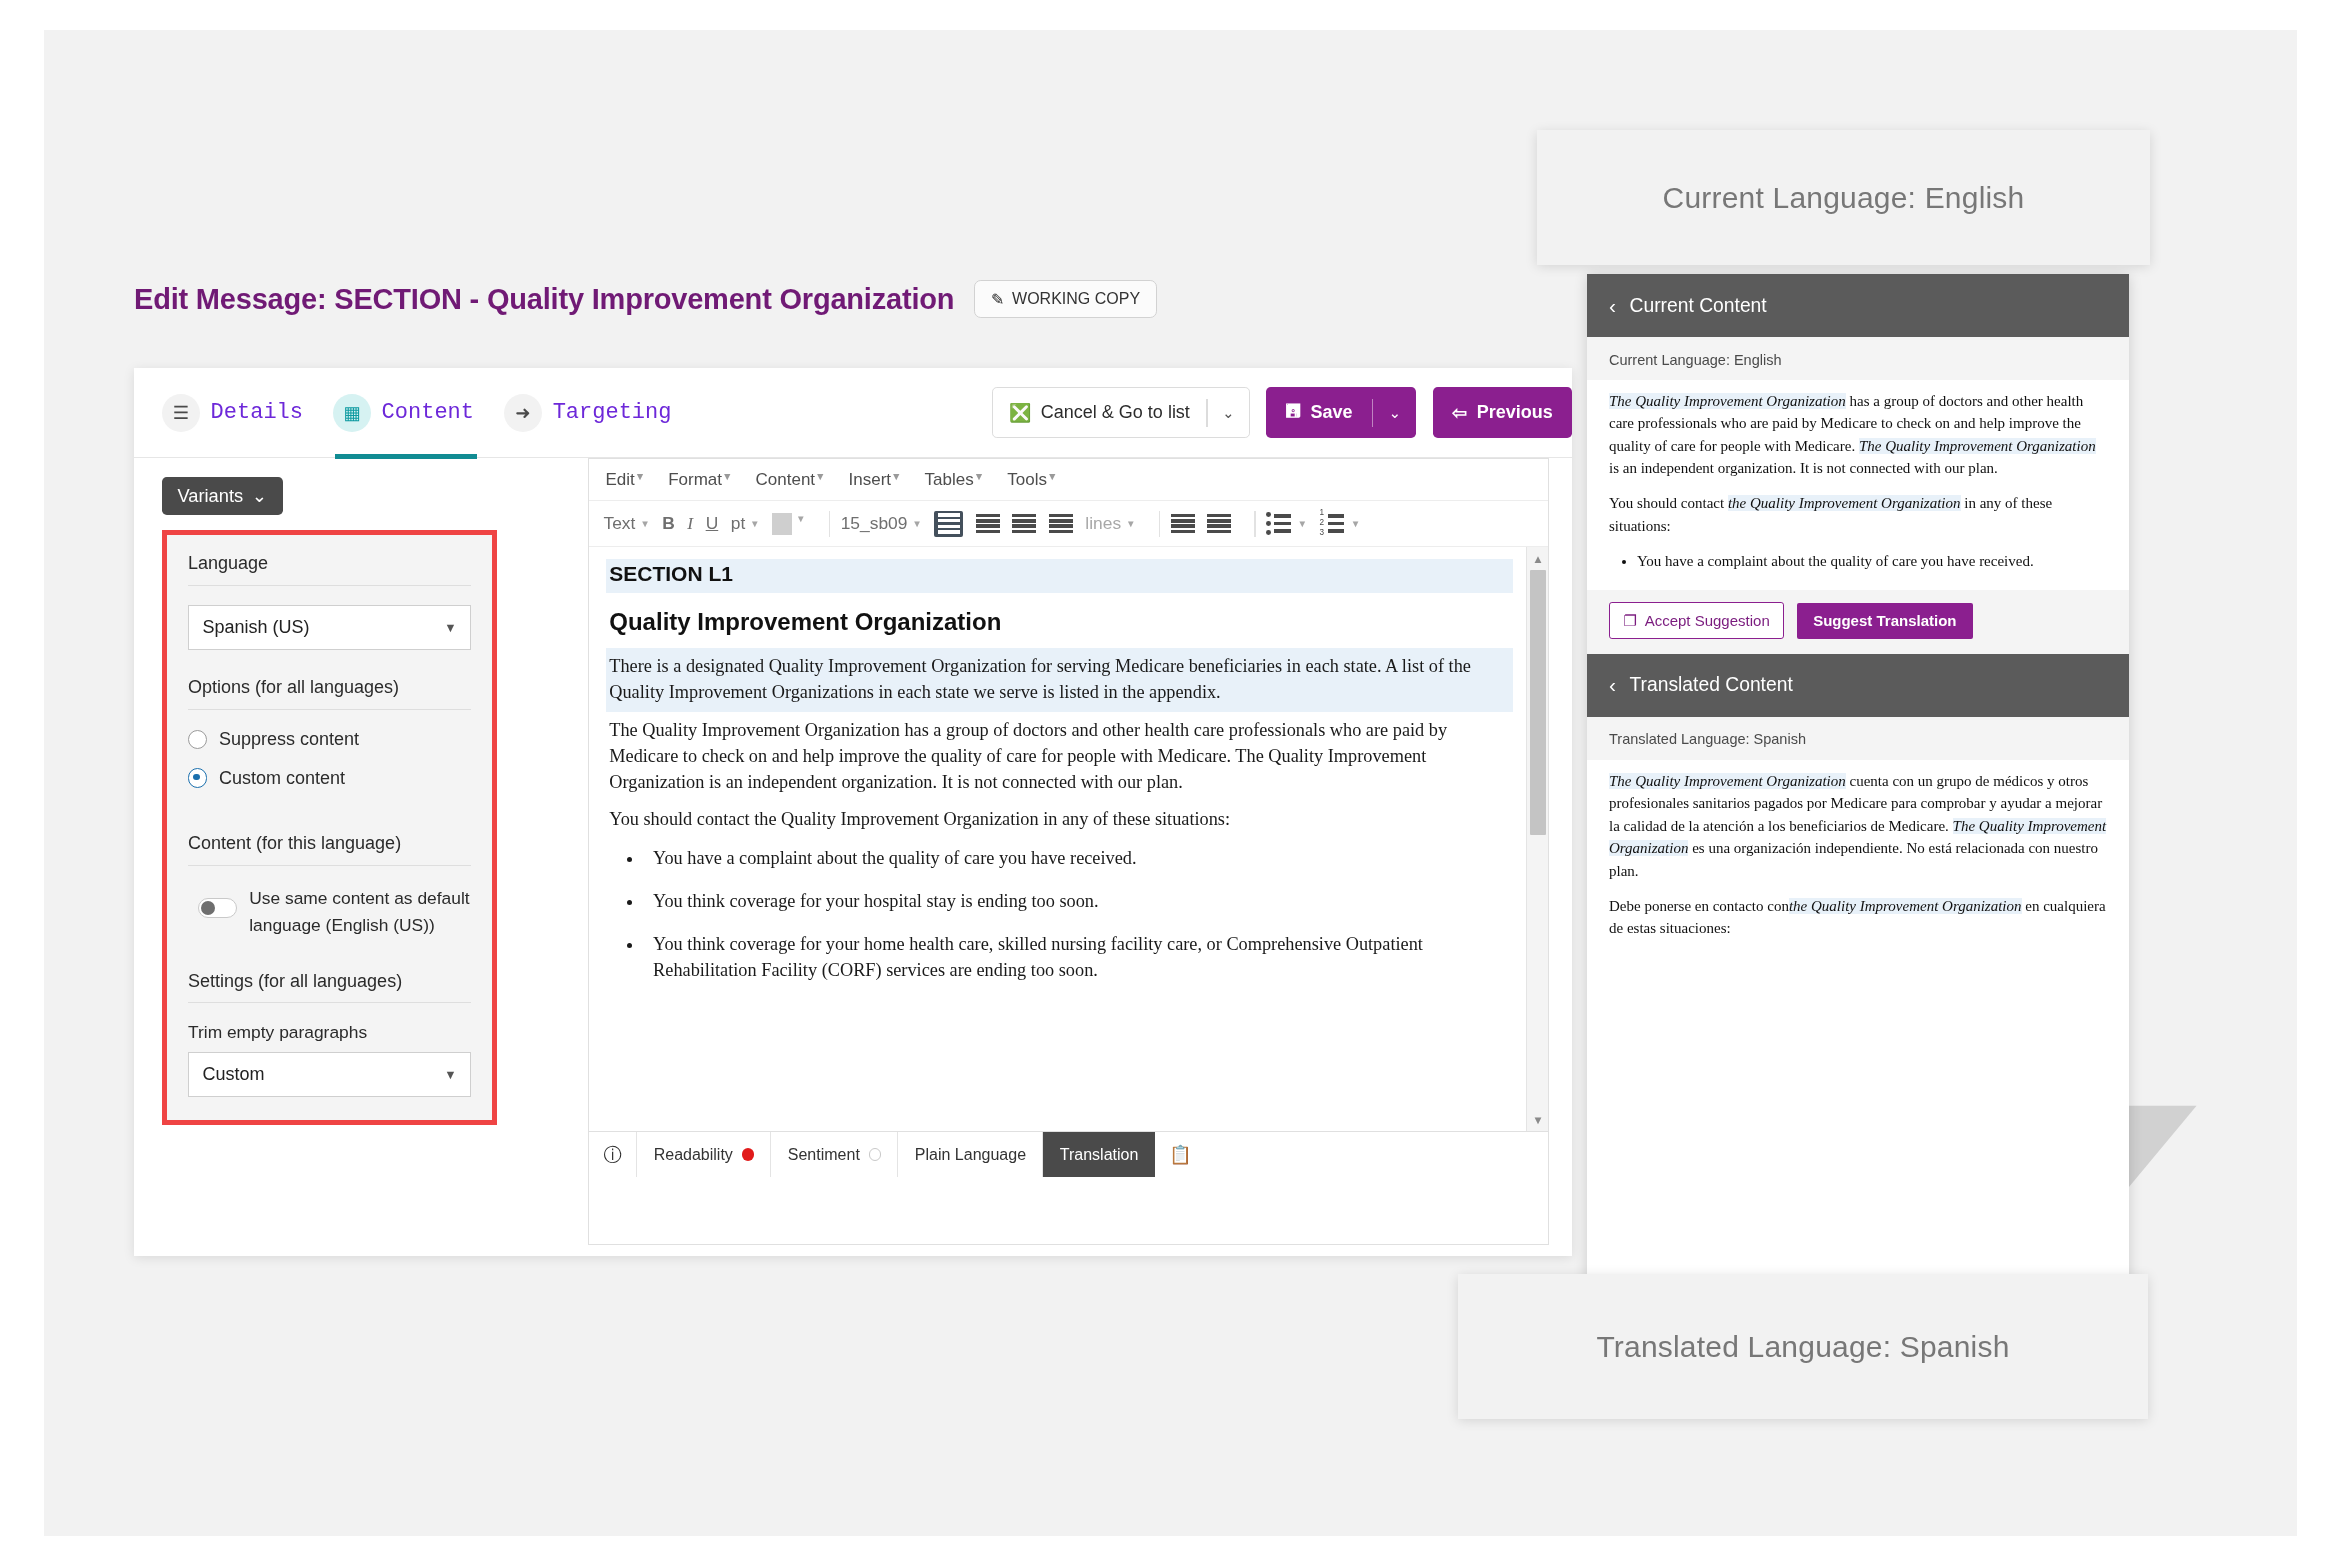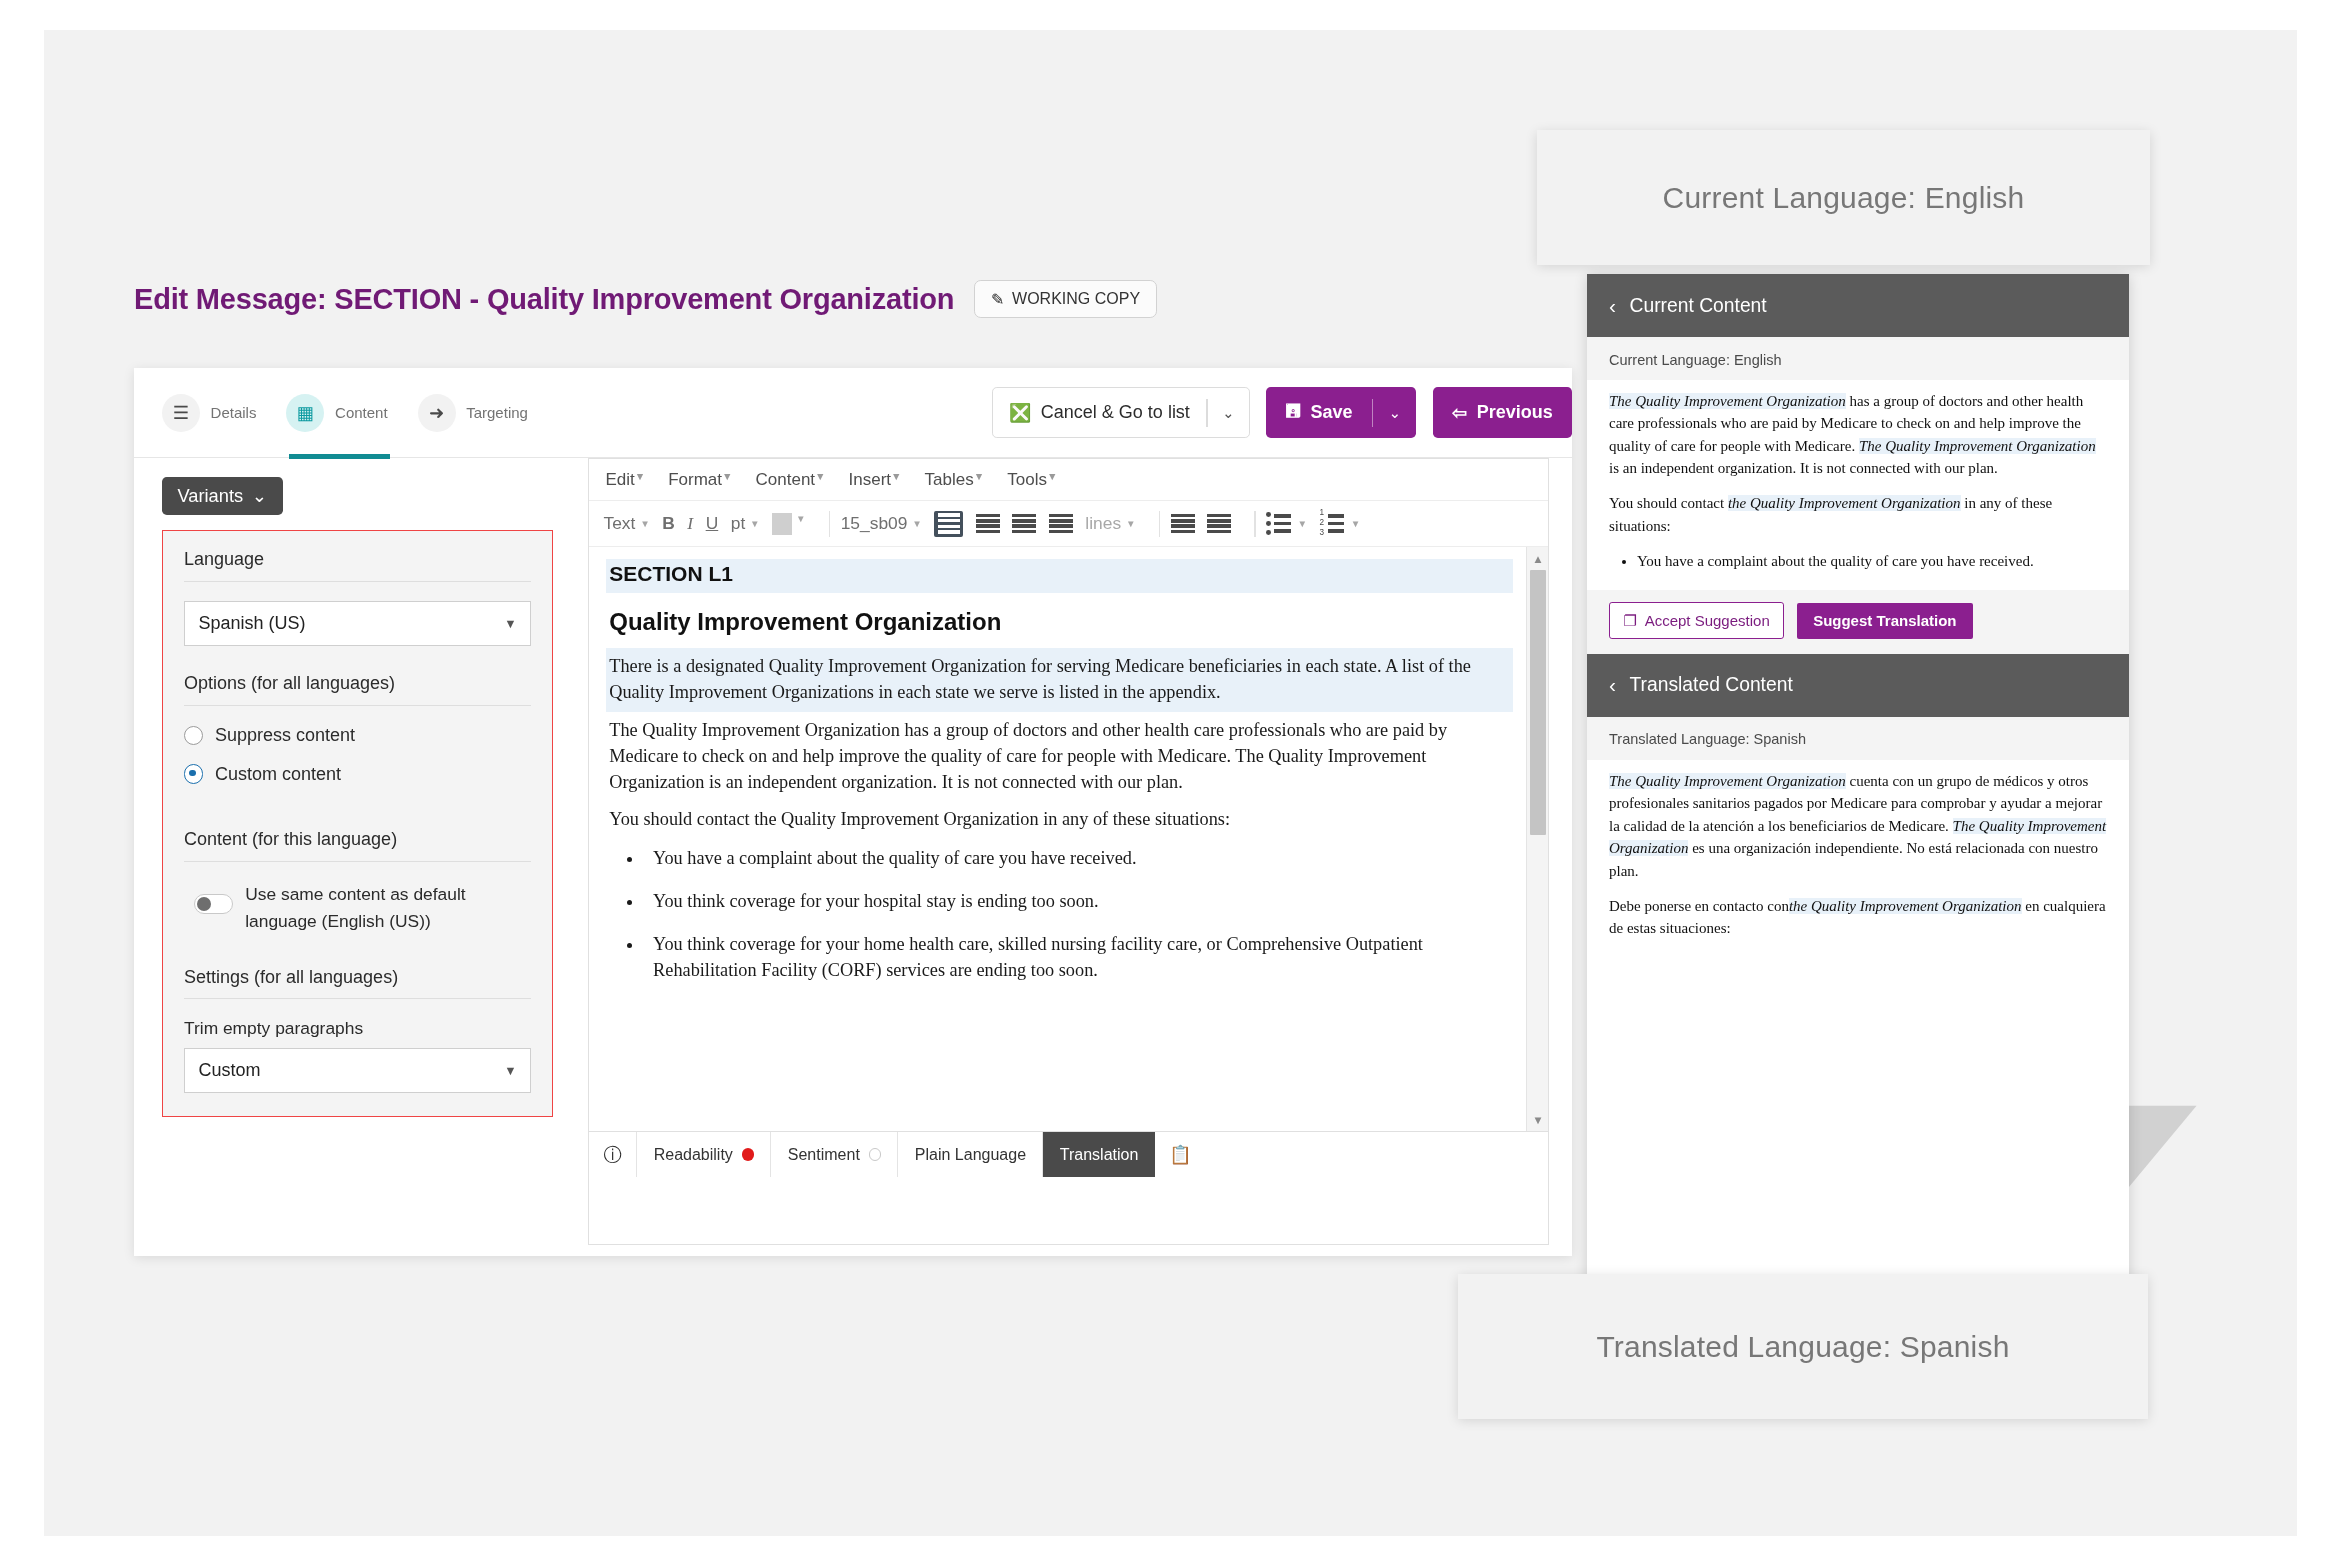--- a/index.html
+++ b/index.html
@@ -48,7 +48,7 @@
     display:flex; align-items:center; justify-content:center; font-size:18.3px; color:#4a4a4a;
   }
   .tab.active .tico { background:#d6f2f2; color:#0c9aa0; }
-  .tab .tlabel { font-size:15px; color:#737373; }
+  .tab .tlabel { font-size:22px; color:#6d28d9;font-family:Liberation Mono, monospace; }
   .tab.active::after {
     content:""; position:absolute; left:2.4px; right:-2.9px; bottom:-1.4px; height:5.3px; background:#118c93;
   }

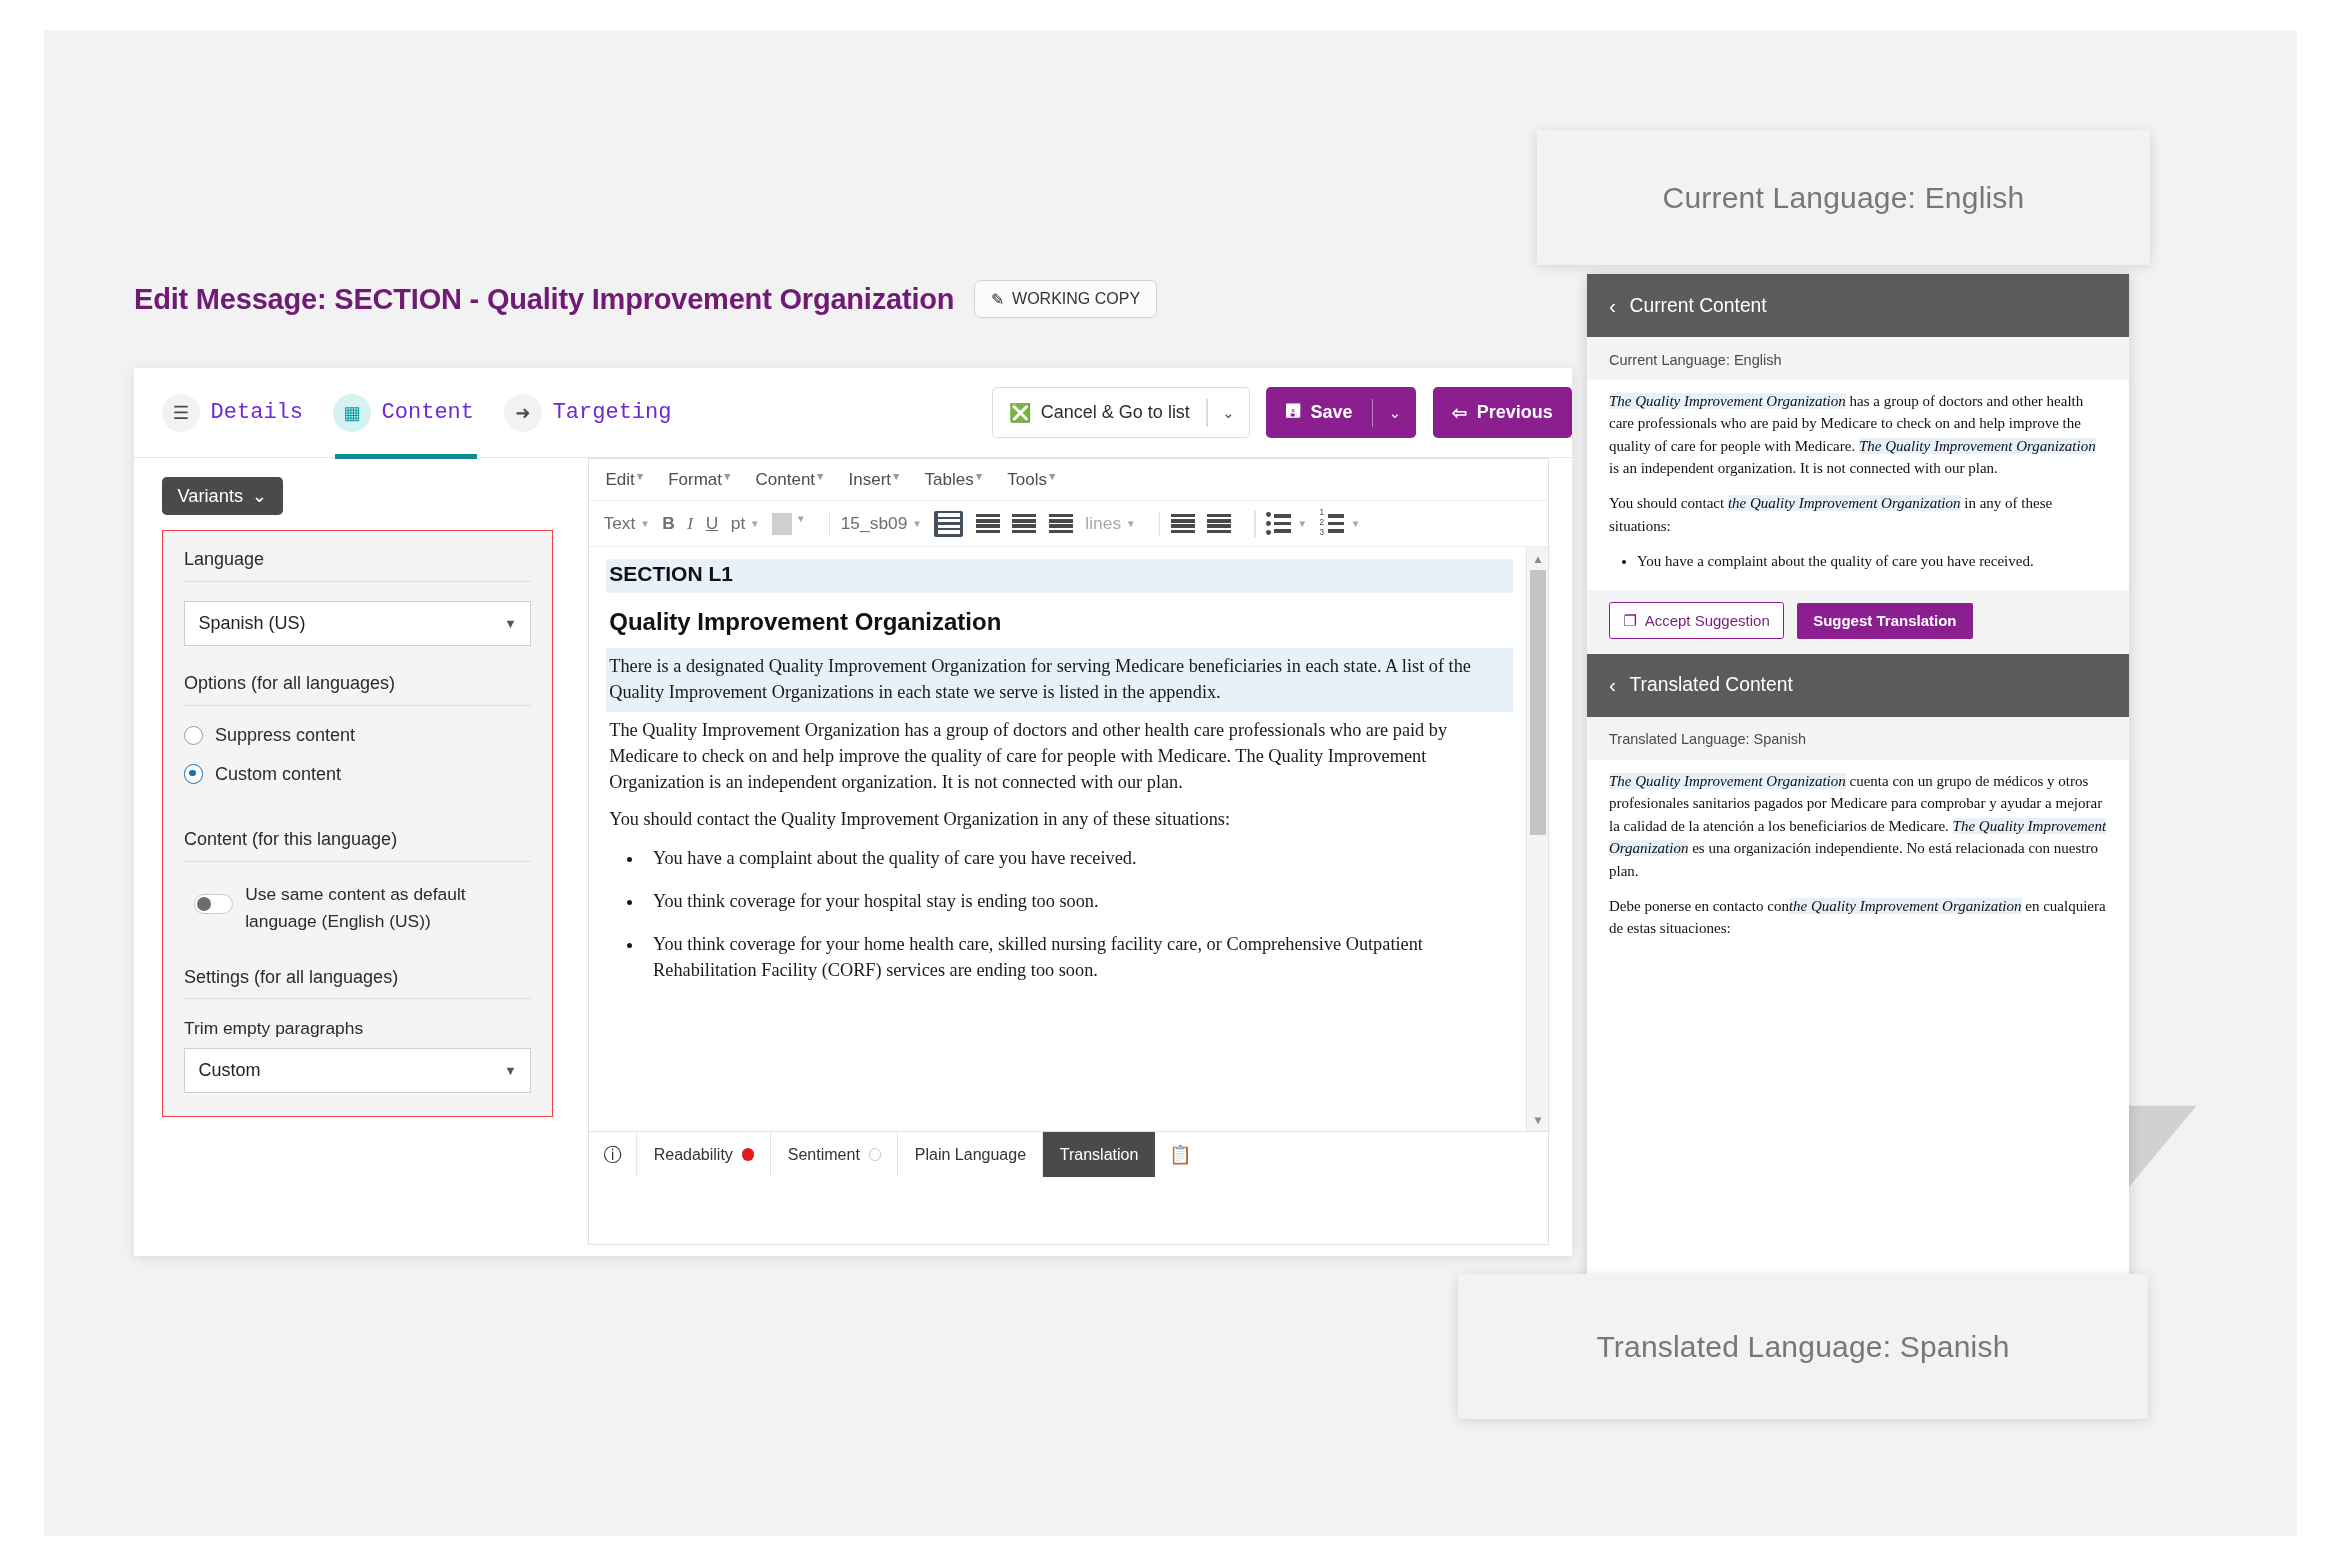--- a/index.html
+++ b/index.html
@@ -83,7 +83,7 @@
     padding:7.7px 15.4px; display:inline-flex; align-items:center; gap:8.7px;
   }
   #variants-box {
-    margin-top:15.4px; background:#f4f4f4; border:1px solid #ef4444; padding:18.3px 21px 23px 21px; width:391px;
+    margin-top:15.4px; background:#f4f4f4; border:5px solid #ef4444; padding:18.3px 21px 23px 21px; width:335px;
   }
   .field-label { font-size:18px; color:#2b2b2b; padding-bottom:10.6px; }
   .rule { height:1px; background:#dedede; margin-bottom:19.3px; }

